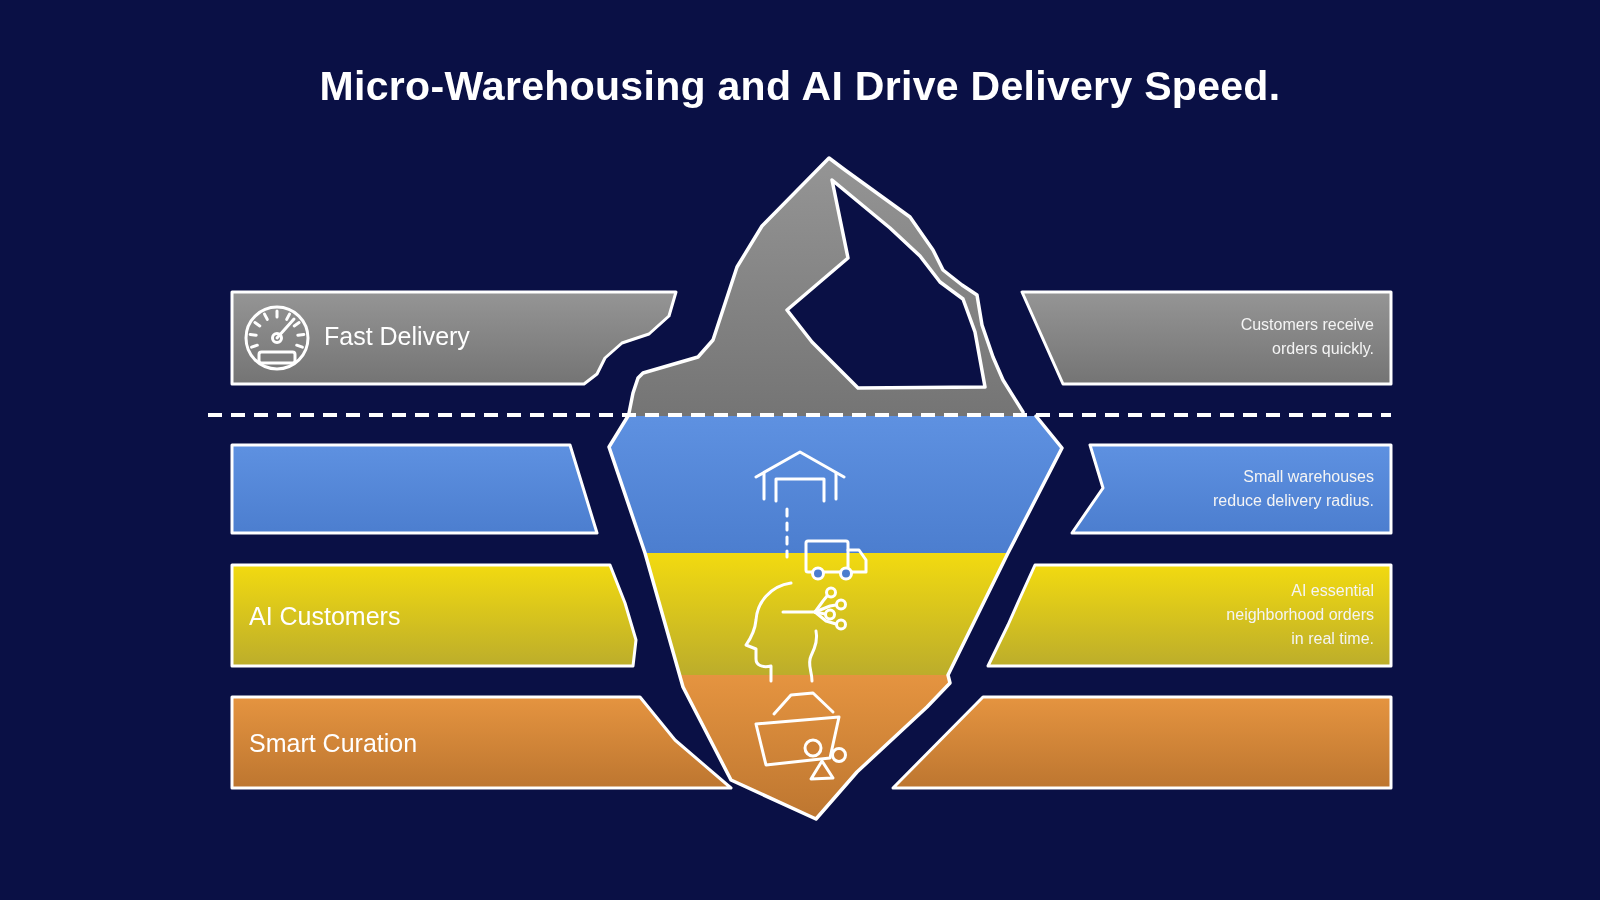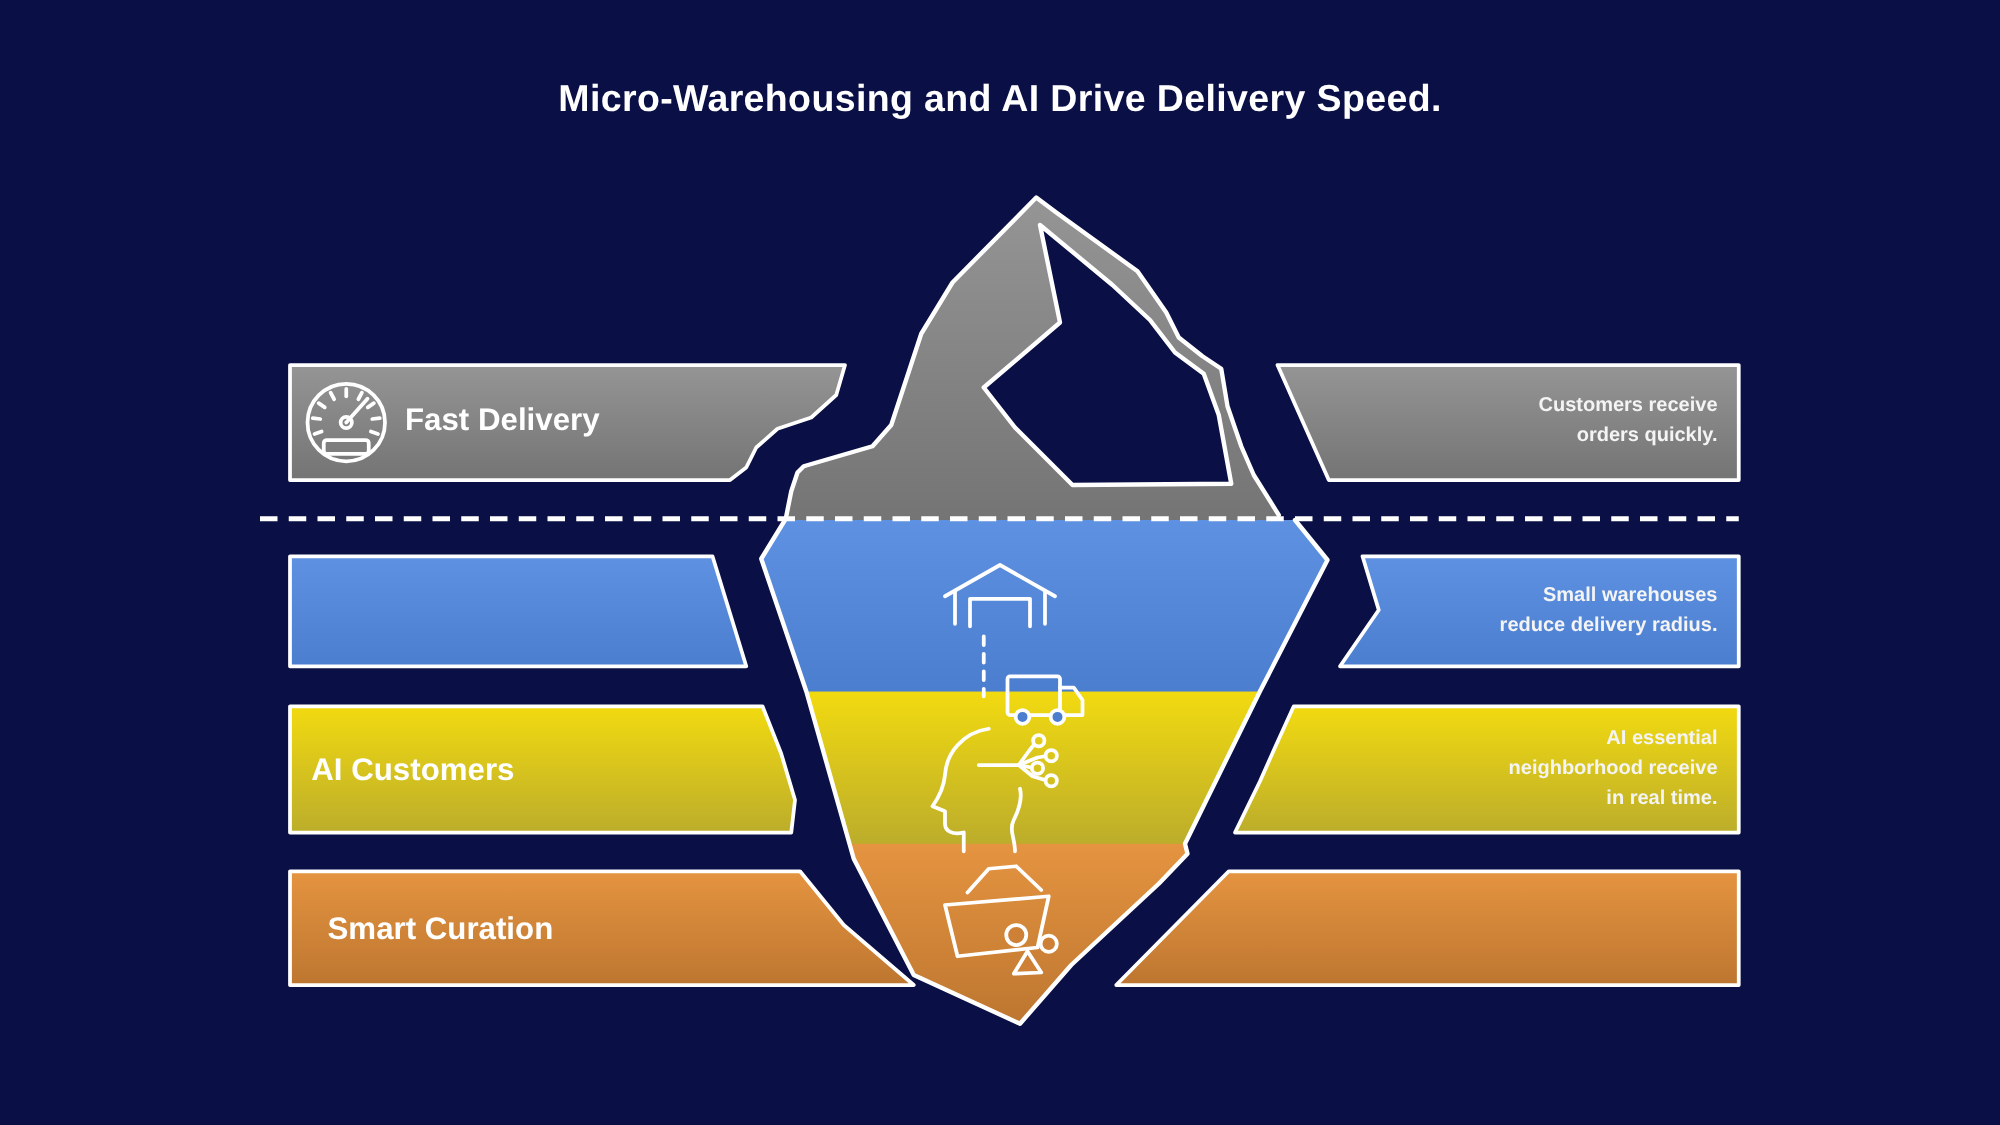--- a/index.html
+++ b/index.html
@@ -12,7 +12,7 @@
   .stage svg{position:absolute;left:0;top:0;}
   .title{
     position:absolute;left:0;right:0;top:63px;
-    text-align:center;color:#fff;font-size:30px;font-weight:bold;letter-spacing:.3px;
+    text-align:center;color:#fff;font-size:41px;font-weight:bold;letter-spacing:.3px;
   }
   .lbl{position:absolute;color:#fff;font-weight:bold;}
   .lbl span{display:block;}

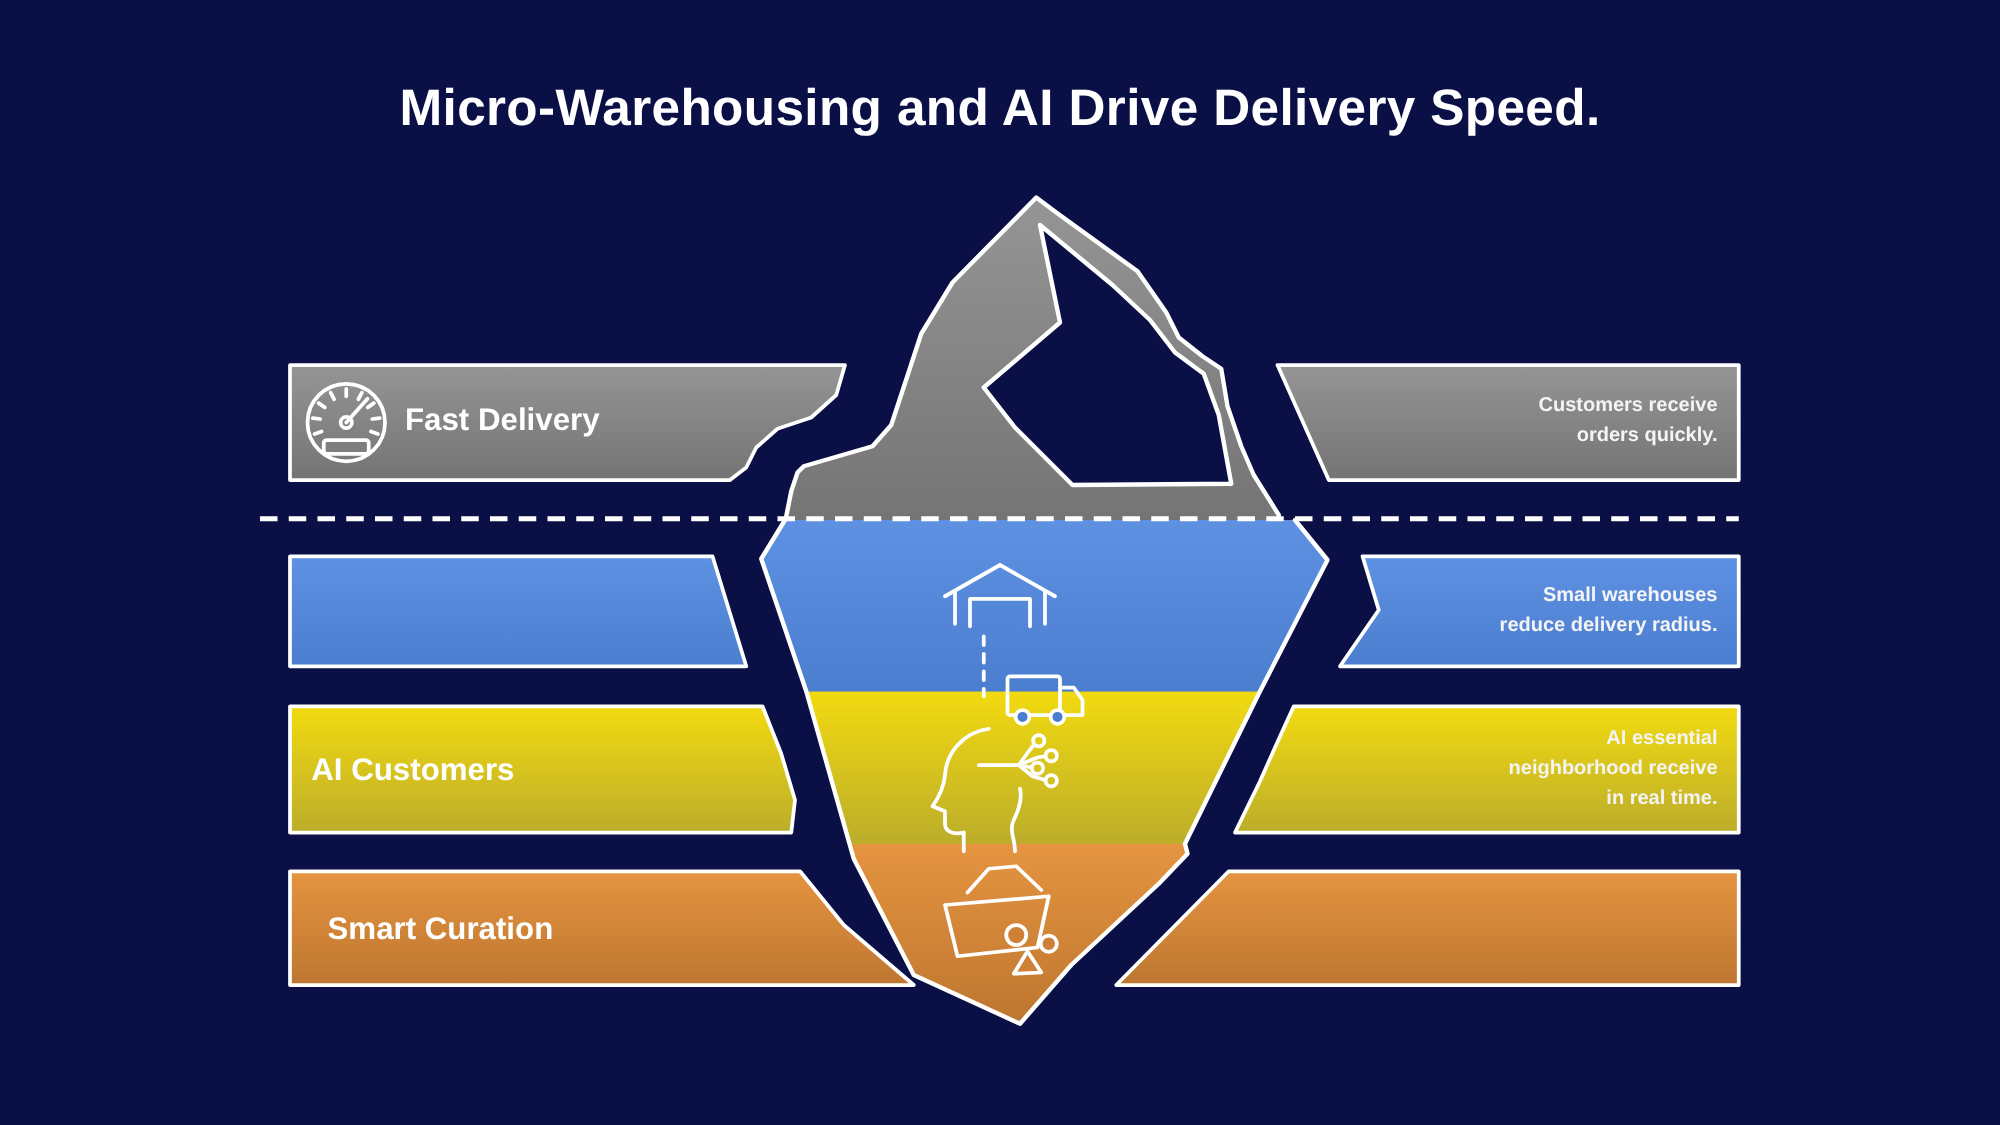--- a/index.html
+++ b/index.html
@@ -14,7 +14,7 @@
     position:absolute;left:0;right:0;top:63px;
     text-align:center;color:#fff;font-size:41px;font-weight:bold;letter-spacing:.3px;
   }
-  .lbl{position:absolute;color:#fff;font-weight:bold;}
+  .lbl{position:absolute;color:#fff;font-weight:normal;}
   .lbl span{display:block;}
   .lbl-l{font-size:25px;line-height:31px;}
   .lbl-r{font-size:16px;line-height:24px;text-align:right;color:#f4f4f4;}

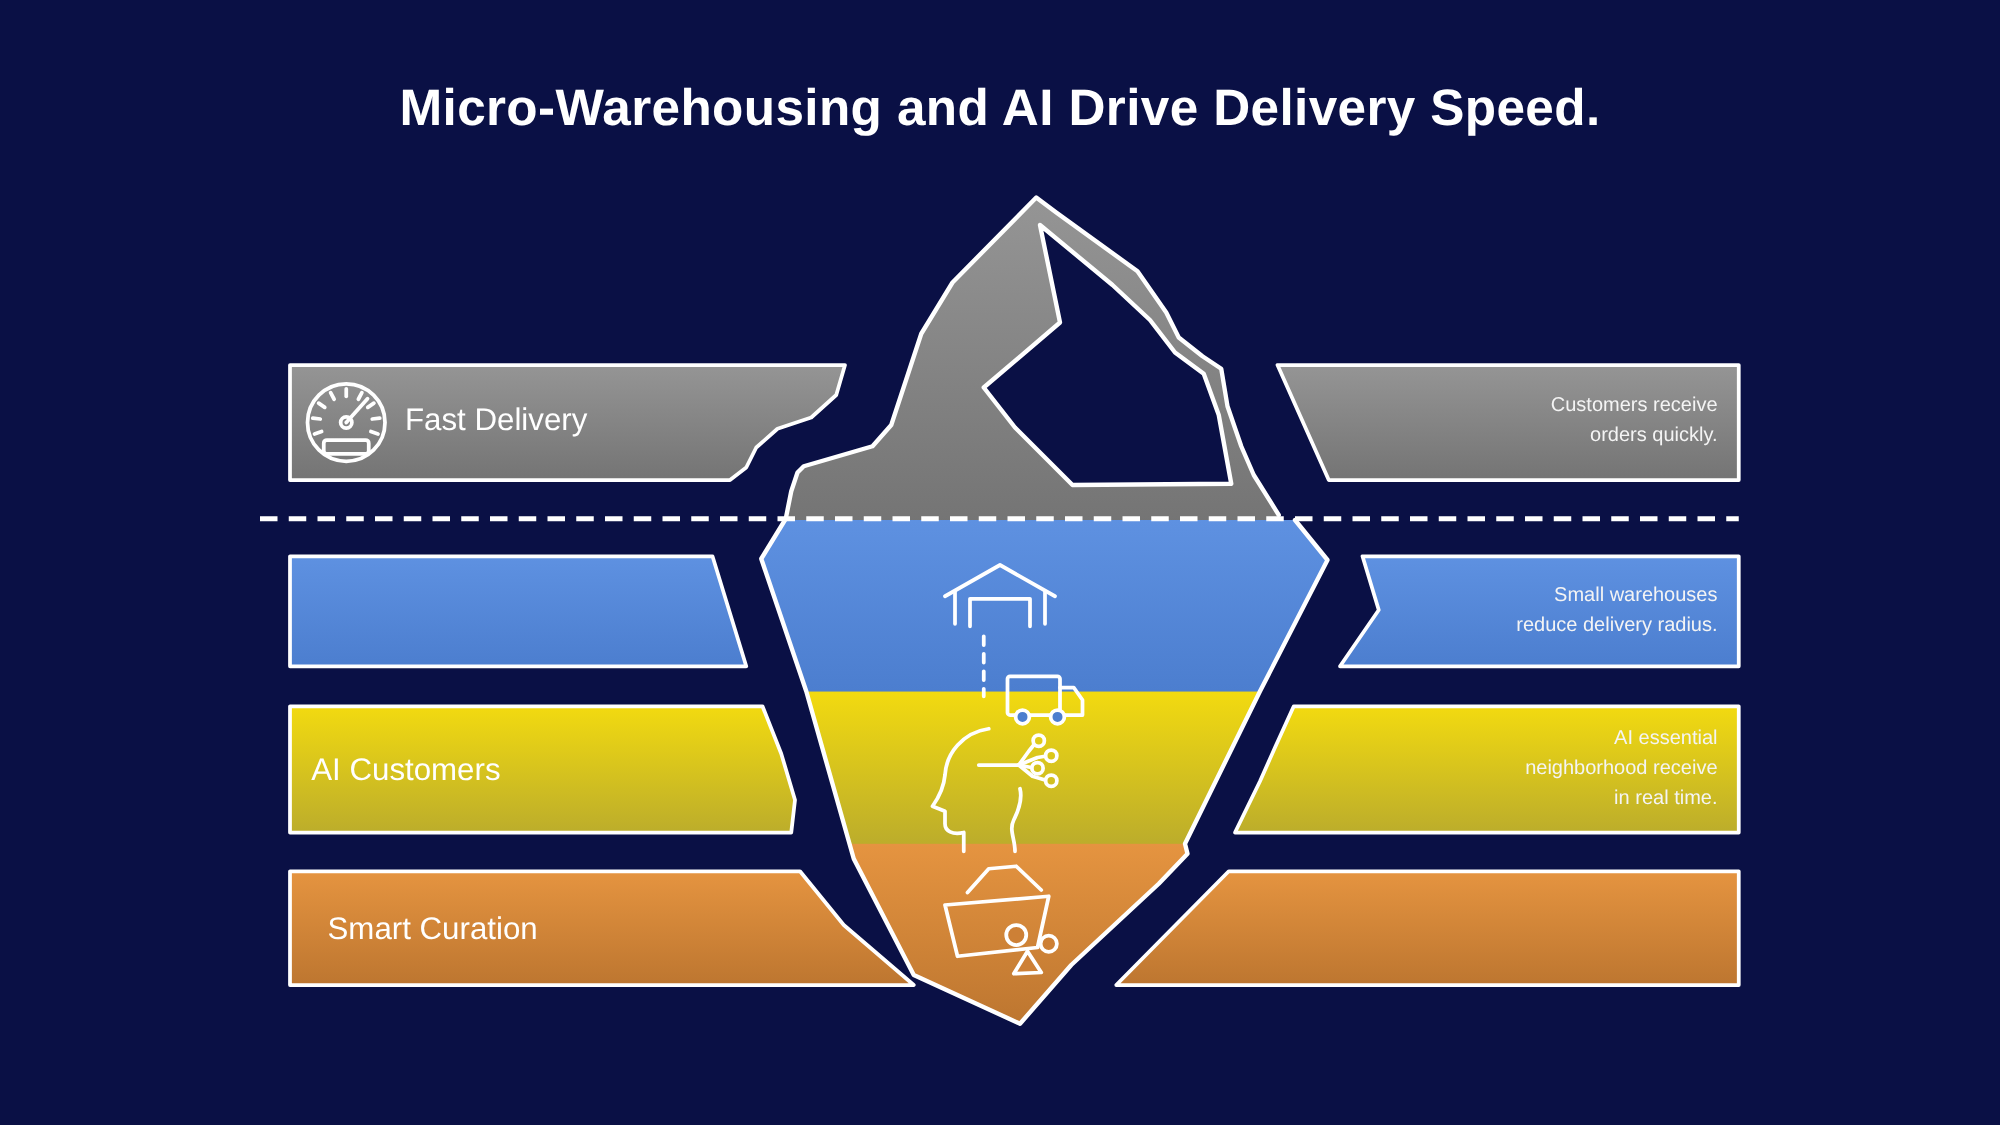--- a/index.html
+++ b/index.html
@@ -152,7 +152,7 @@
 </div>
 <div class="lbl lbl-r pos-r3">
   <span>AI essential</span>
-  <span>neighborhood receive</span>
+  <span>neighborhood orders</span>
   <span>in real time.</span>
 </div>
 

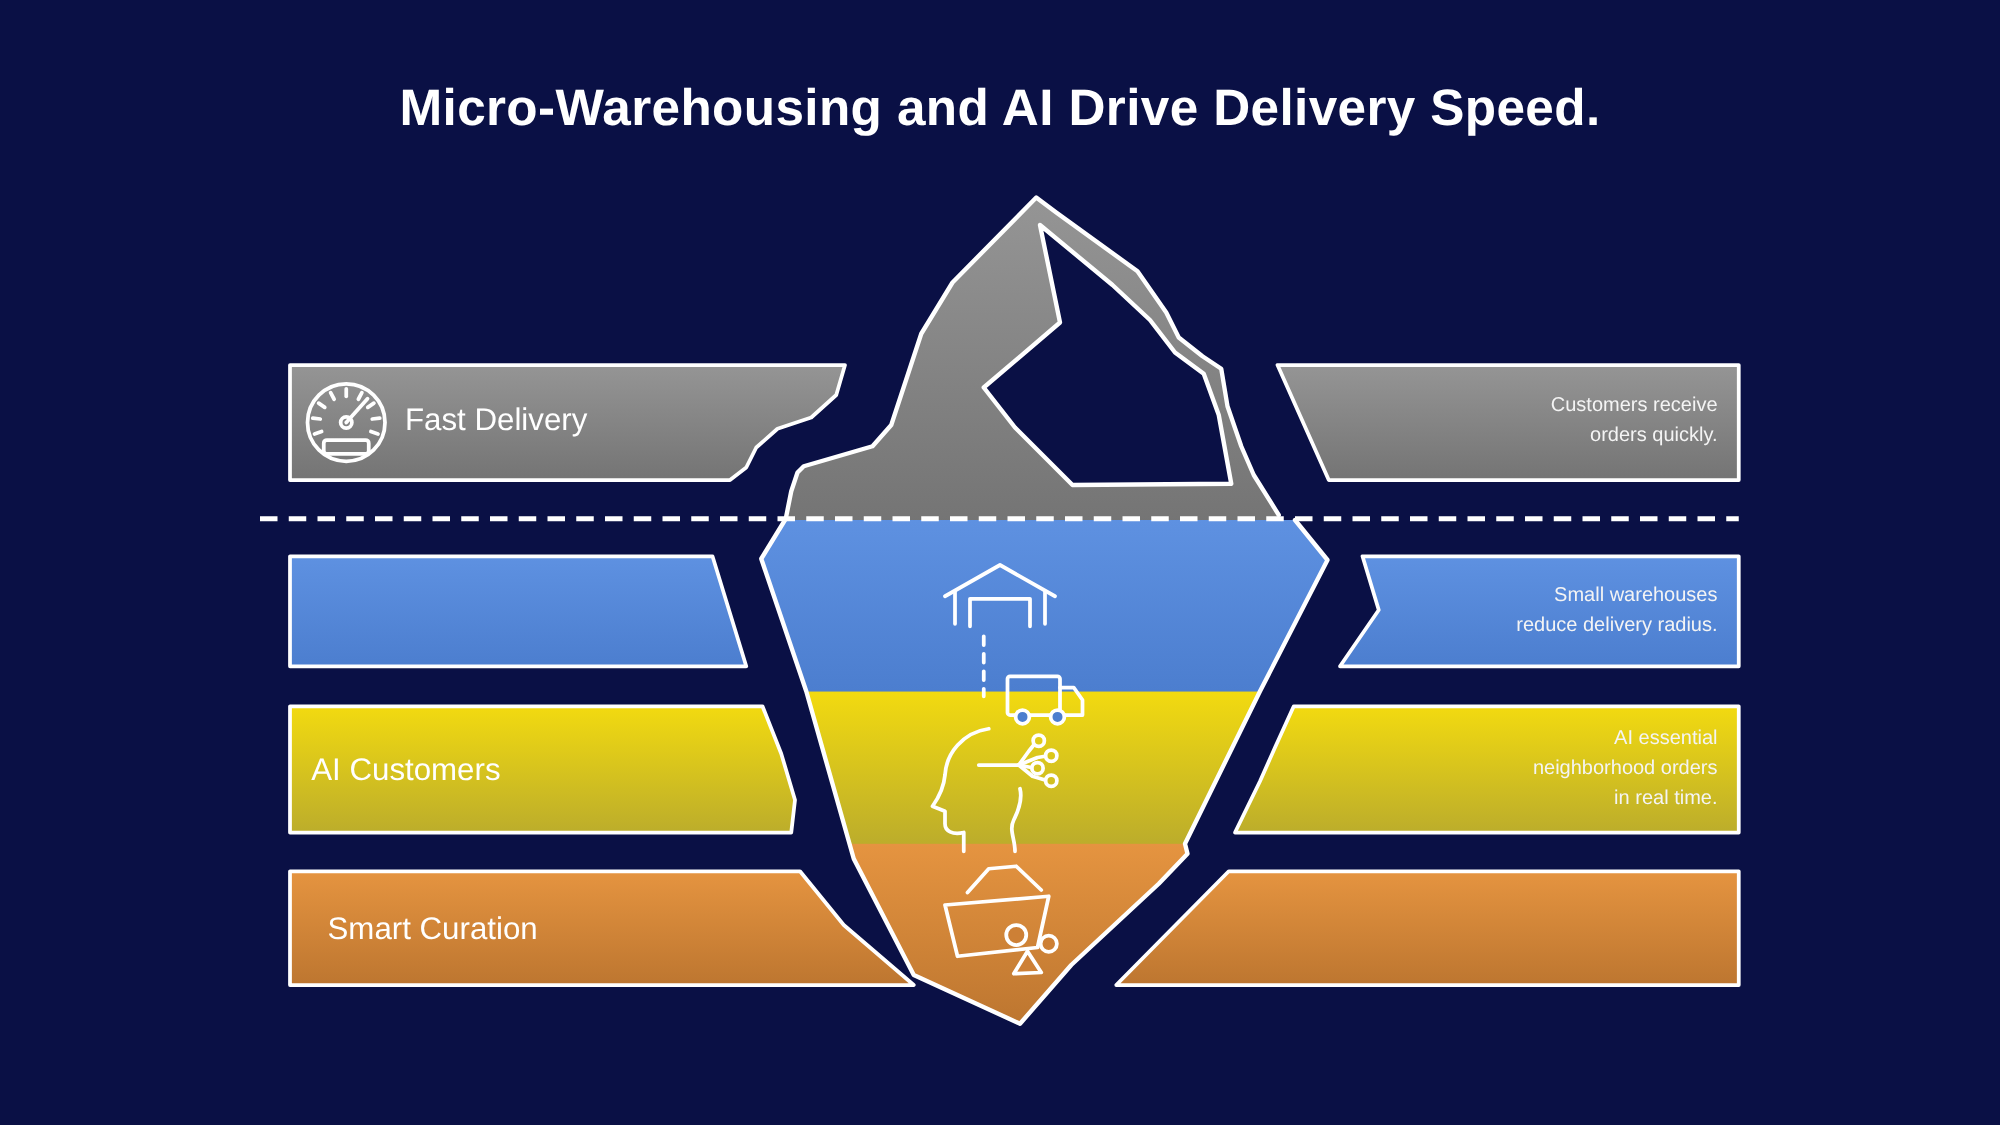--- a/index.html
+++ b/index.html
@@ -21,7 +21,7 @@
   .pos-l1{left:324px;top:321px;}
   .pos-l2{left:249px;top:458px;}
   .pos-l3{left:249px;top:601px;}
-  .pos-l4{left:262px;top:728px;}
+  .pos-l4{left:249px;top:728px;}
   .pos-r1{right:226px;top:313px;}
   .pos-r2{right:226px;top:465px;margin-left:38px;}
   .pos-r3{right:226px;top:579px;}

